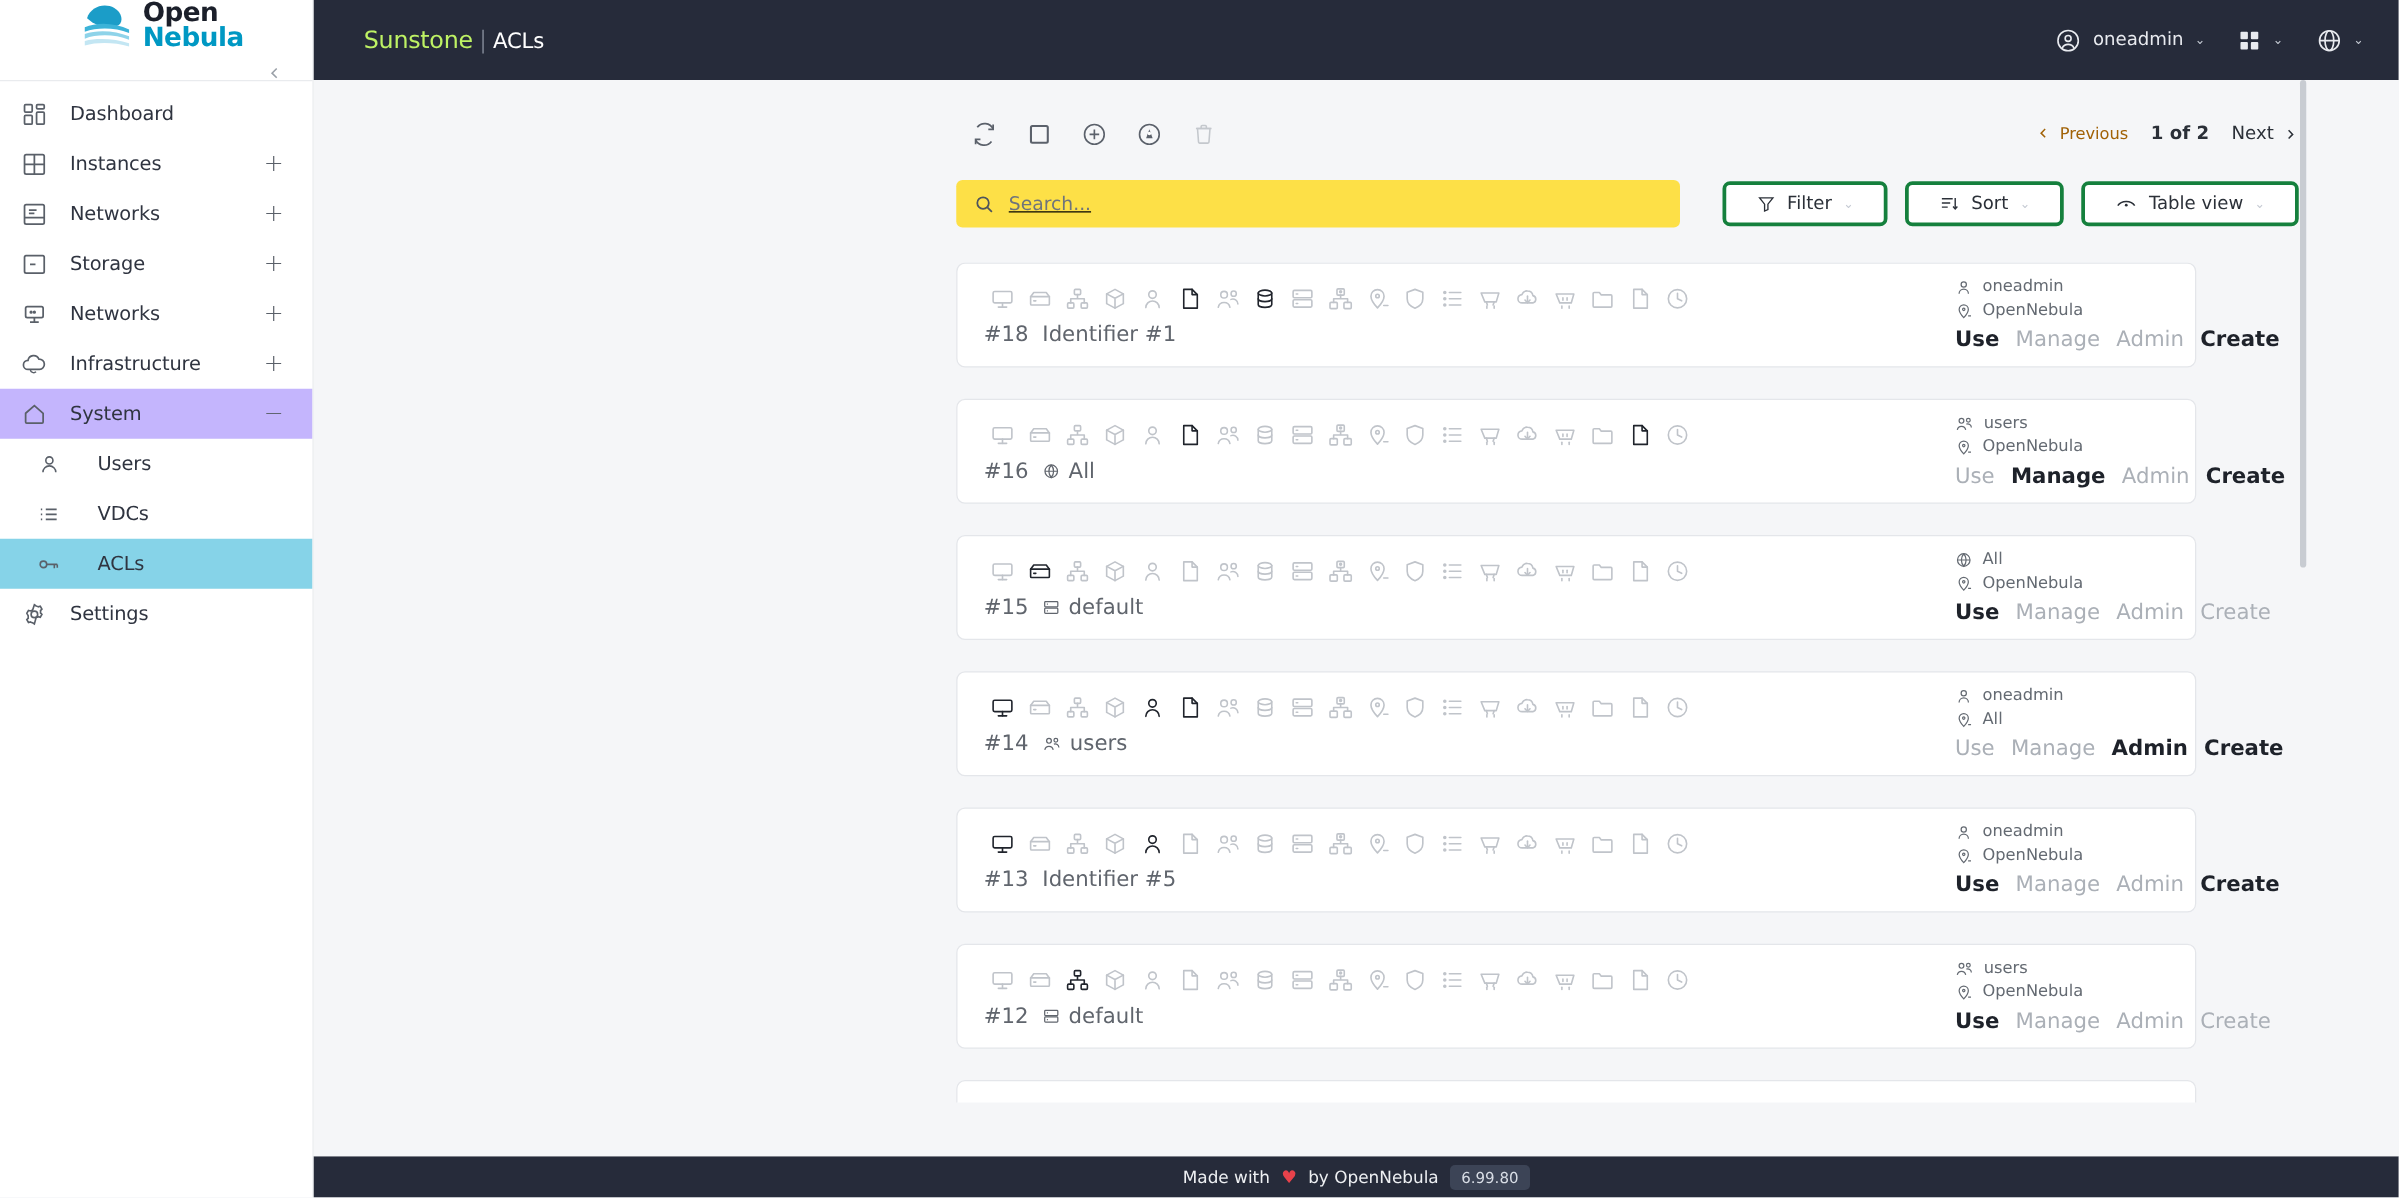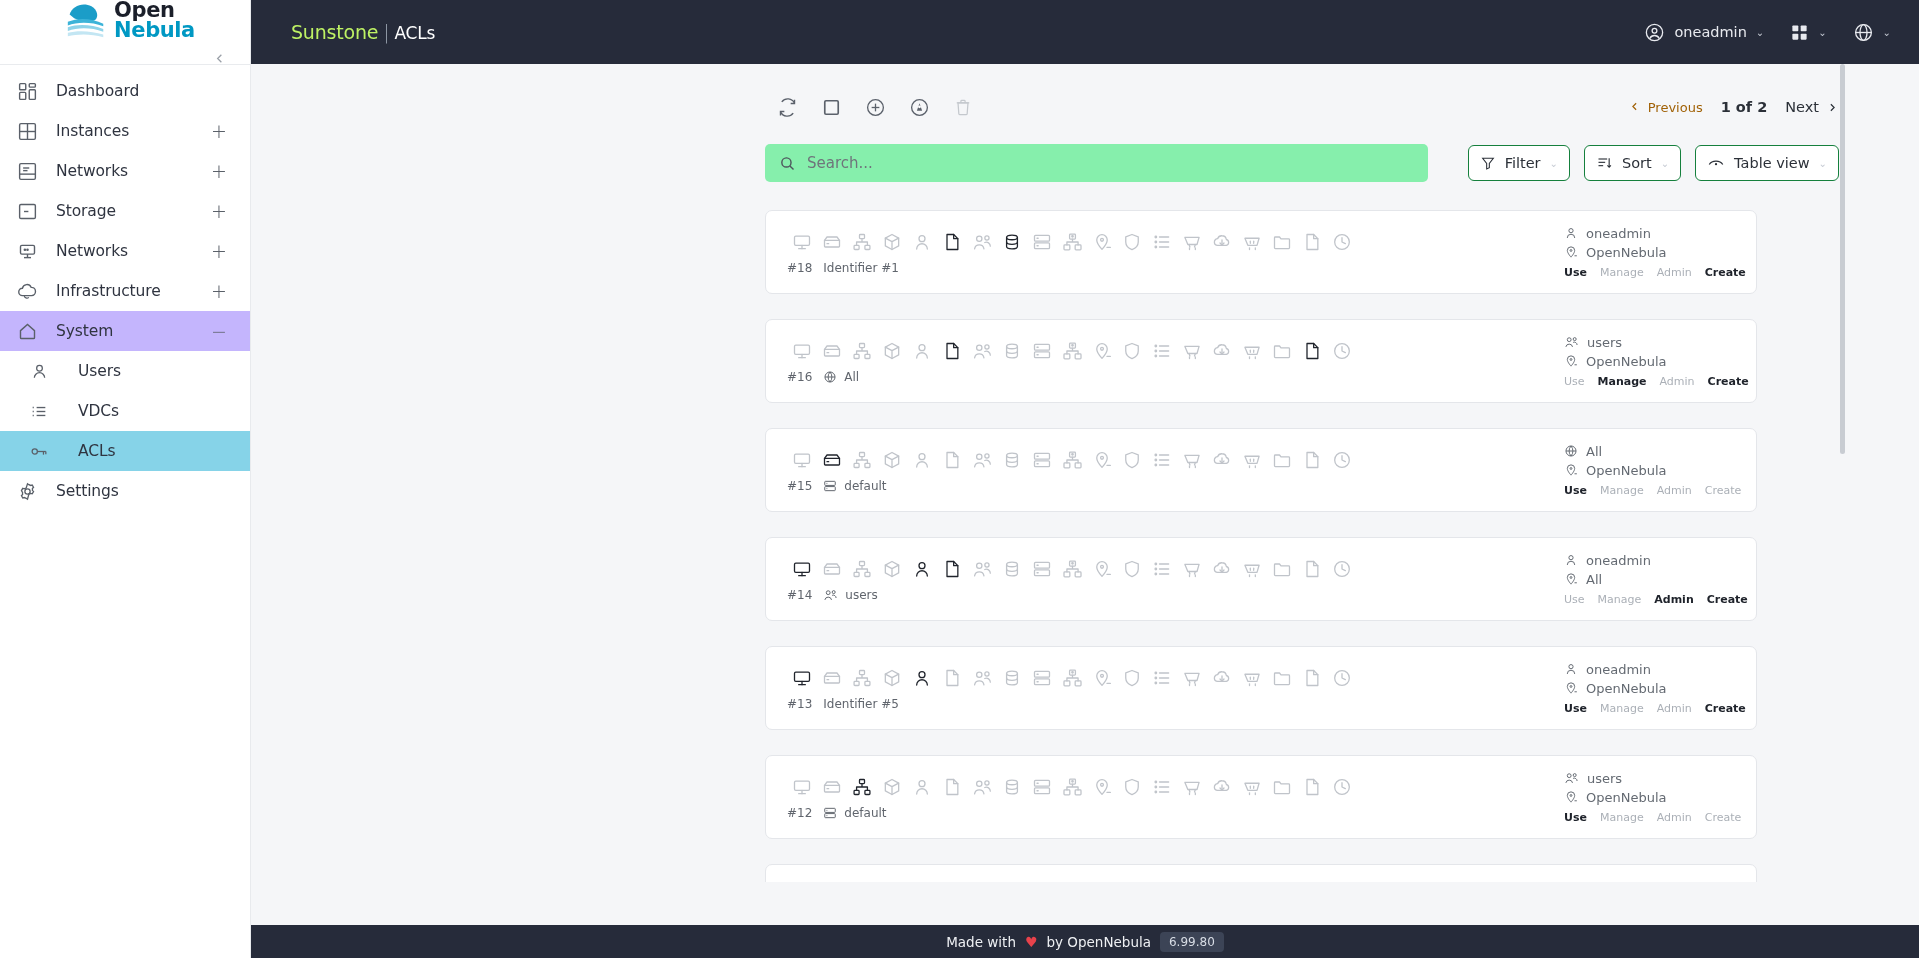--- a/index.html
+++ b/index.html
@@ -94,8 +94,8 @@
 
   .search-row { display: flex; align-items: center; margin-top: 16px; padding-left: 494px; }
   .search-box {
-    width: 663px; height: 38px; background: #86efac; border-radius: 5px;
-    display: flex; align-items: center; padding: 0 14px; gap: 11px;
+    width: 579px; height: 38px; background: #fde047; border-radius: 5px;
+    display: flex; align-items: center; padding: 0 14px; gap: 11px; text-decoration: underline;
   }
   .search-ph { font-size: 15px; color: #6f747b; }
   .filters { margin-left: auto; display: flex; gap: 14px; padding-right: 8px; }

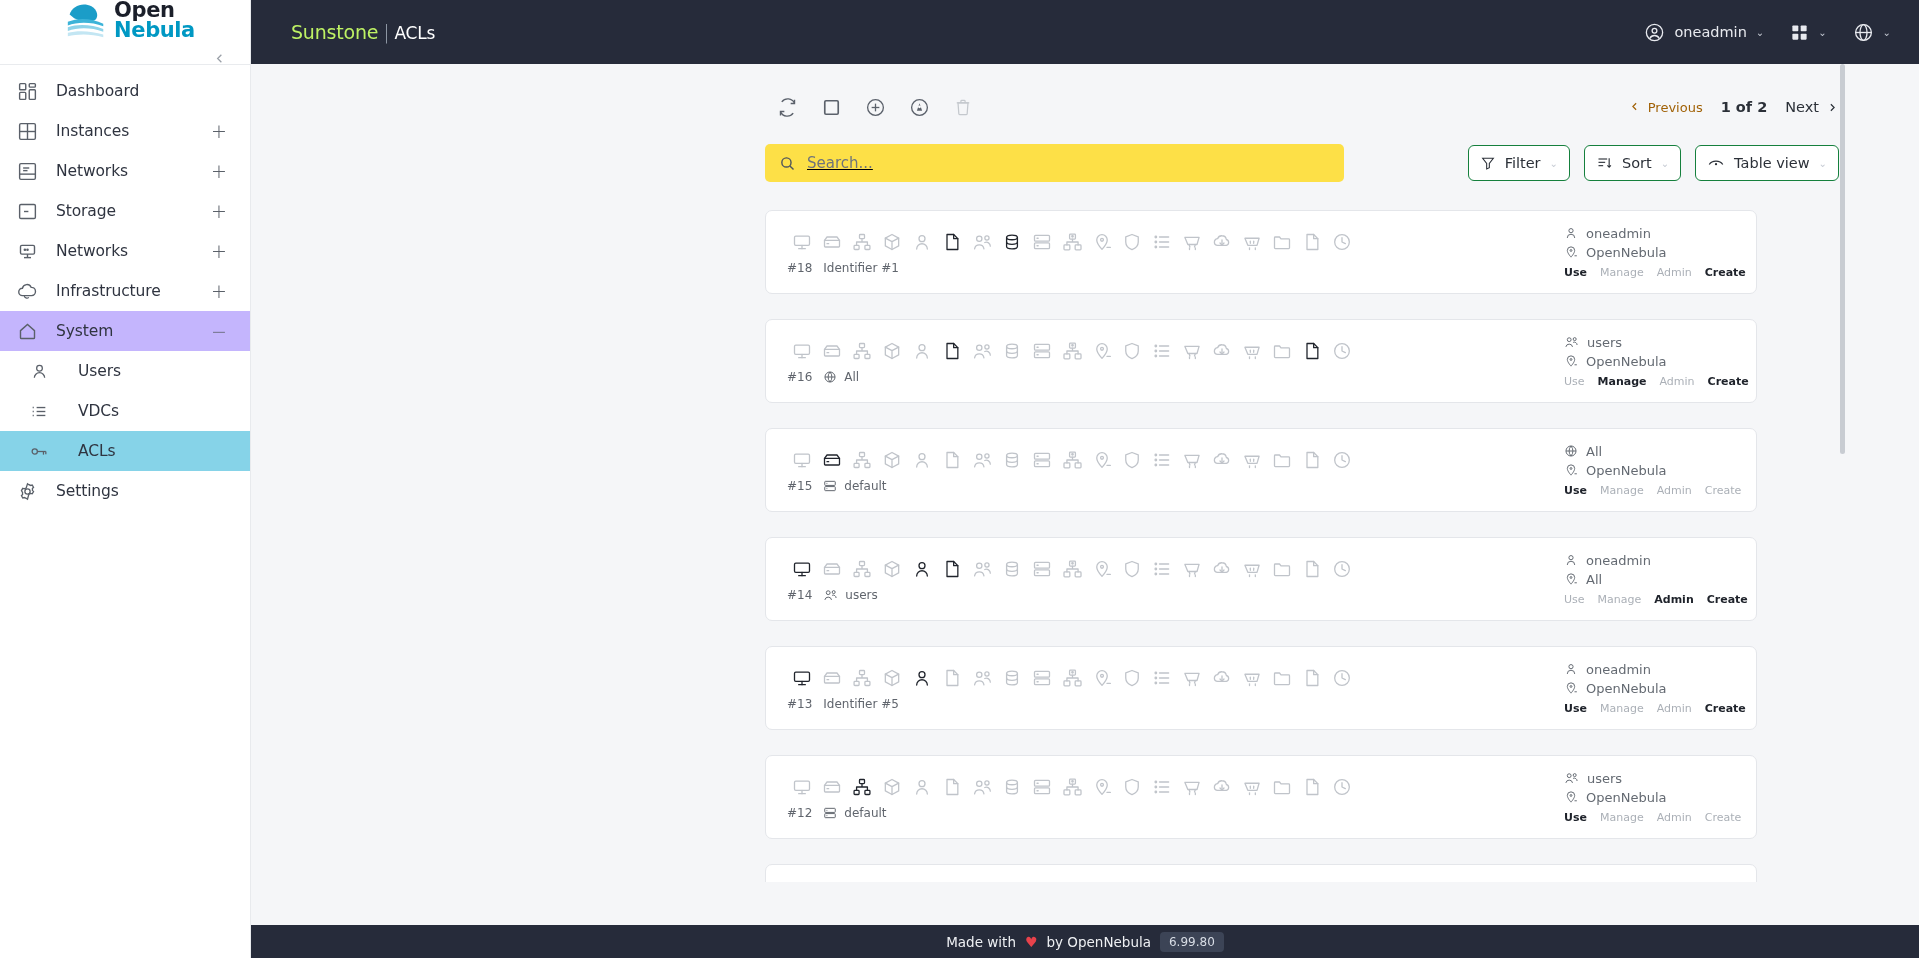--- a/index.html
+++ b/index.html
@@ -100,8 +100,8 @@
   .search-ph { font-size: 15px; color: #6f747b; }
   .filters { margin-left: auto; display: flex; gap: 14px; padding-right: 8px; }
   .fbtn {
-    height: 36px; border: 1px solid #15803d; border-radius: 6px; background: #fff;
-    display: flex; align-items: center; gap: 9px; padding: 0 11px; cursor: pointer;
+    height: 36px; border: 3px solid #15803d; border-radius: 6px; background: #fff;
+    display: flex; align-items: center; gap: 9px; padding: 0 24px; cursor: pointer;
     font-size: 14.5px; color: #2b3038;
   }
 

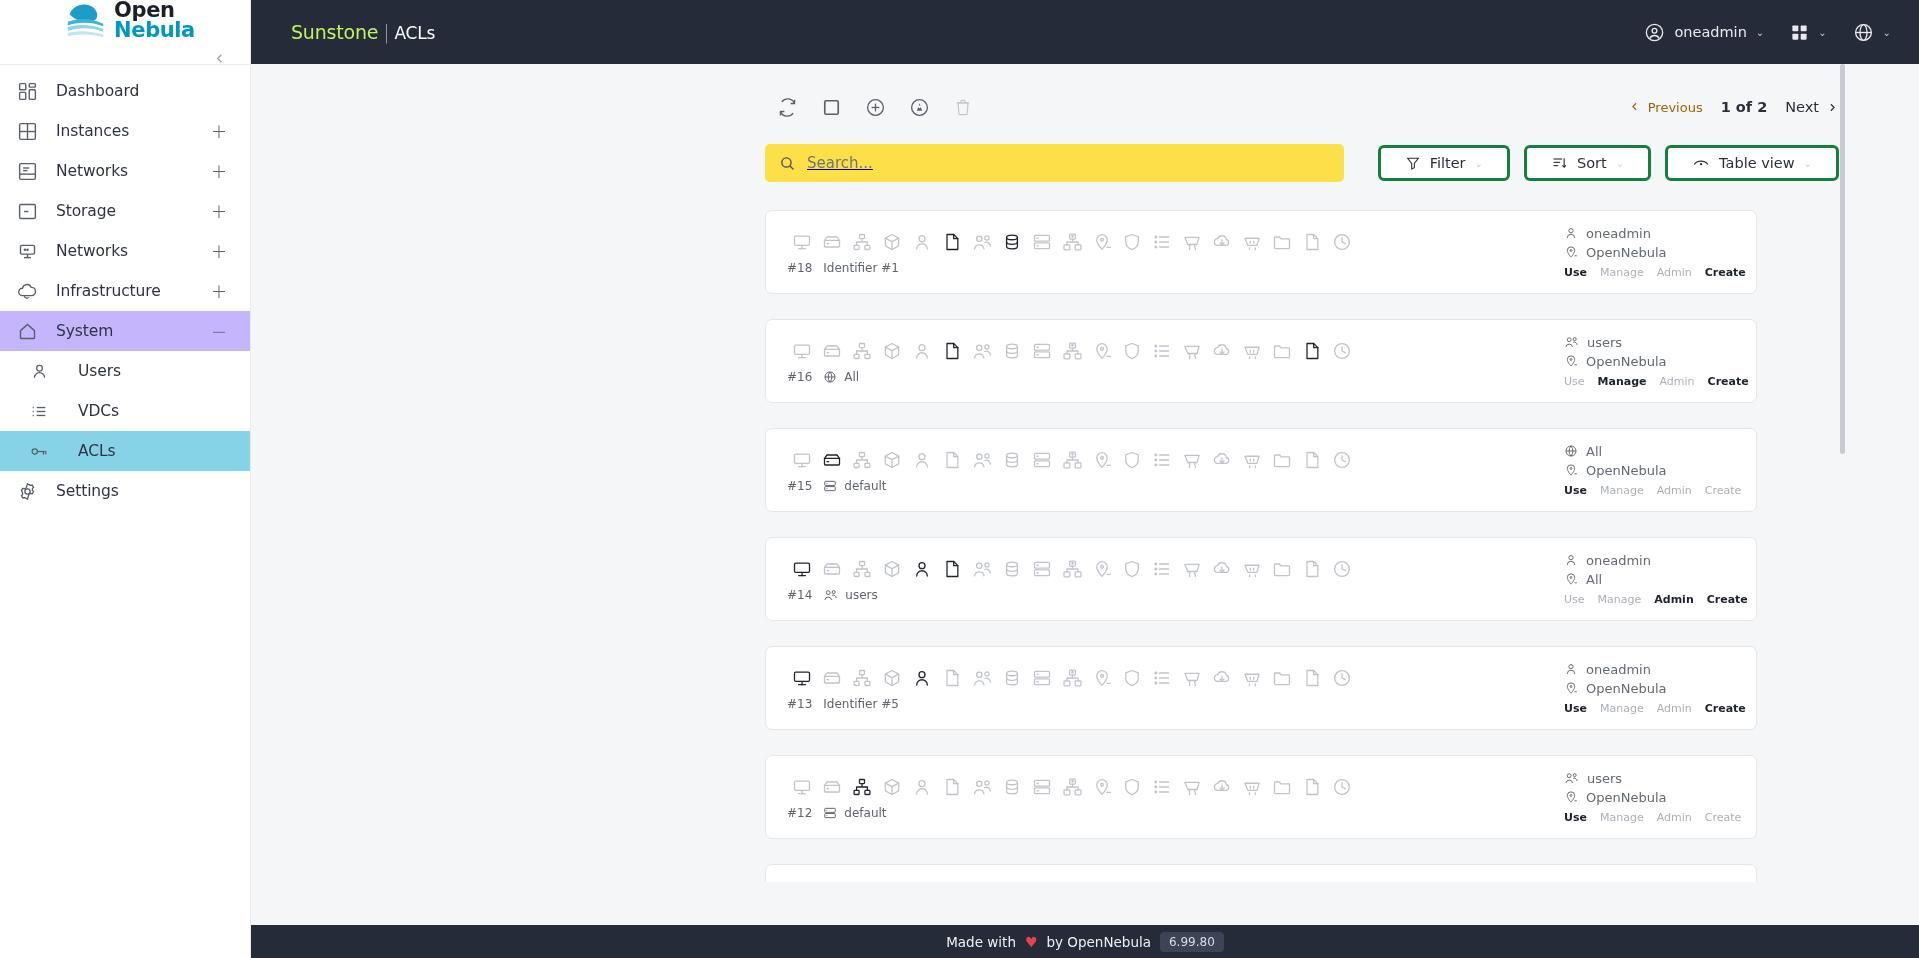--- a/index.html
+++ b/index.html
@@ -123,7 +123,7 @@
     justify-content: center; color: #c0c4ca; cursor: pointer;
   }
   .rtype.on { color: #20242c; }
-  .id-row { display: flex; align-items: center; gap: 11px; font-size: 12px; color: #60656d; }
+  .id-row { display: flex; align-items: center; gap: 11px; font-size: 17px; color: #60656d; }
   .id-num { color: #60656d; }
   .id-name { display: flex; align-items: center; gap: 7px; color: #60656d; }
   .card-right {

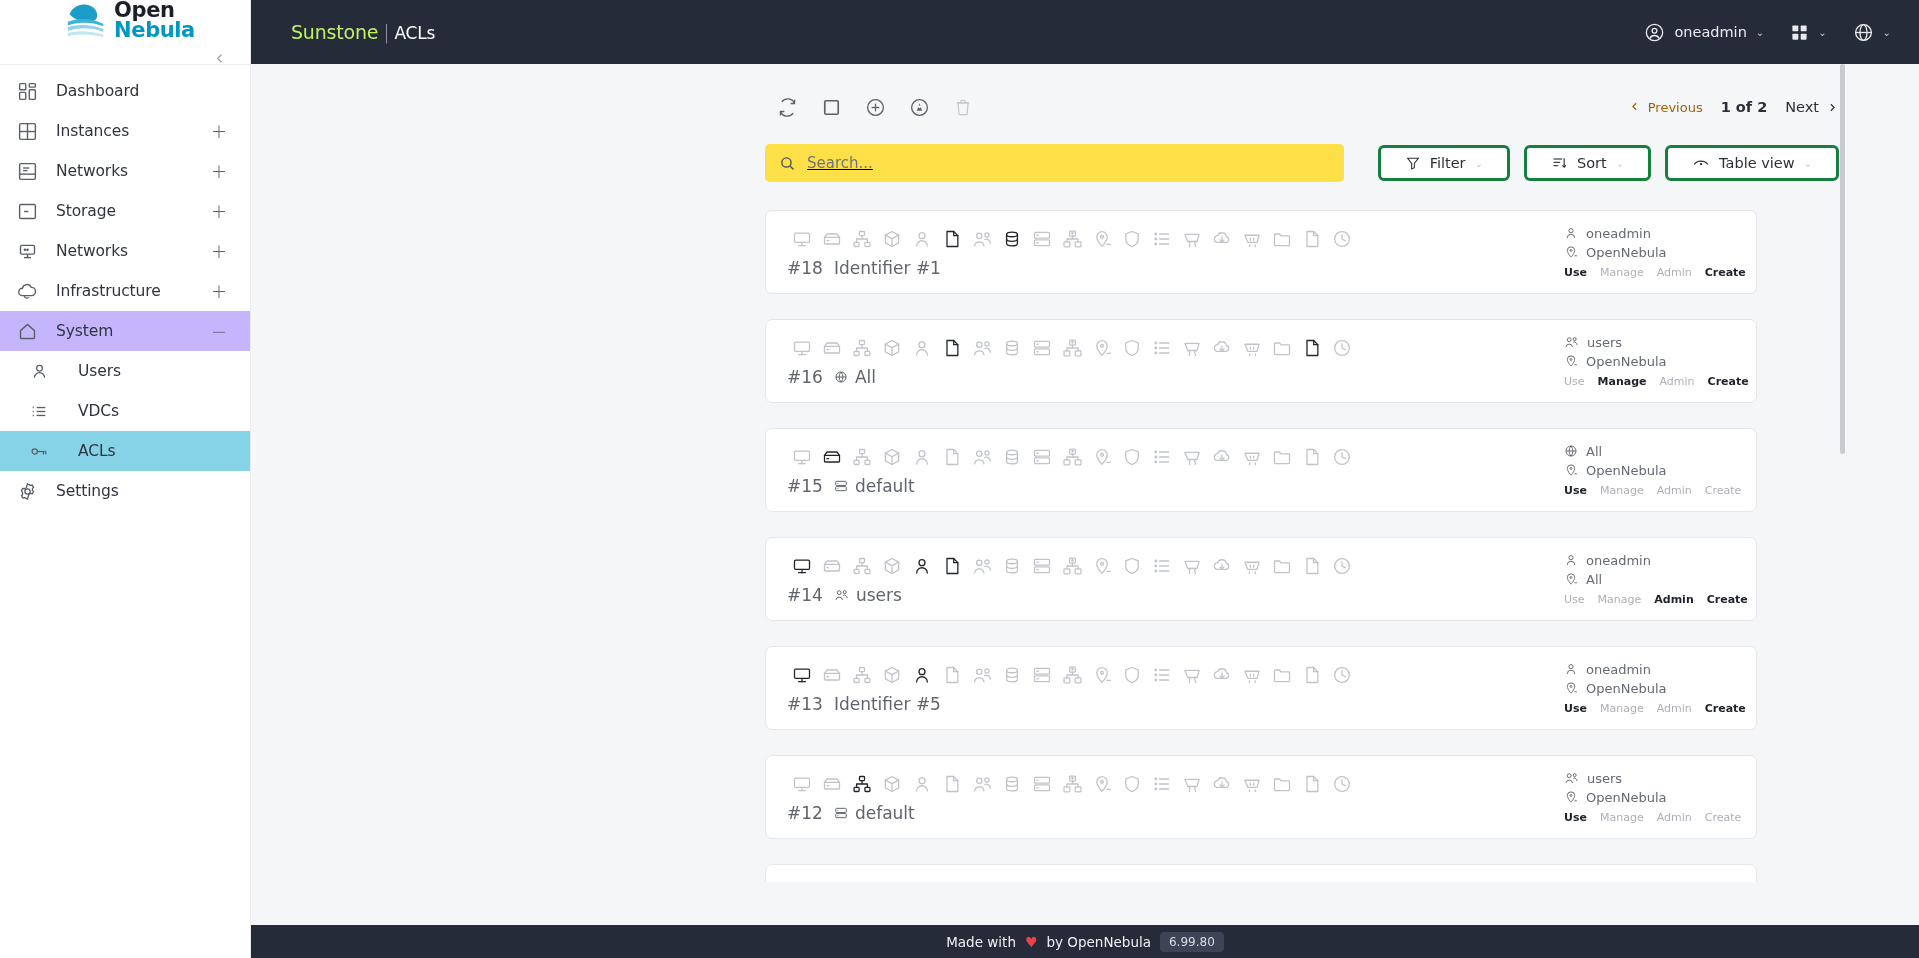--- a/index.html
+++ b/index.html
@@ -132,7 +132,7 @@
   }
   .cr-line { display: flex; align-items: center; gap: 8px; font-size: 13px; color: #646a72; }
   .perm-row { display: flex; gap: 13px; margin-top: 2px; }
-  .perm { font-size: 11px; color: #abb0b7; }
+  .perm { font-size: 17px; color: #abb0b7; }
   .perm.on { color: #1e222a; font-weight: 700; }
 
   .scrollbar {

